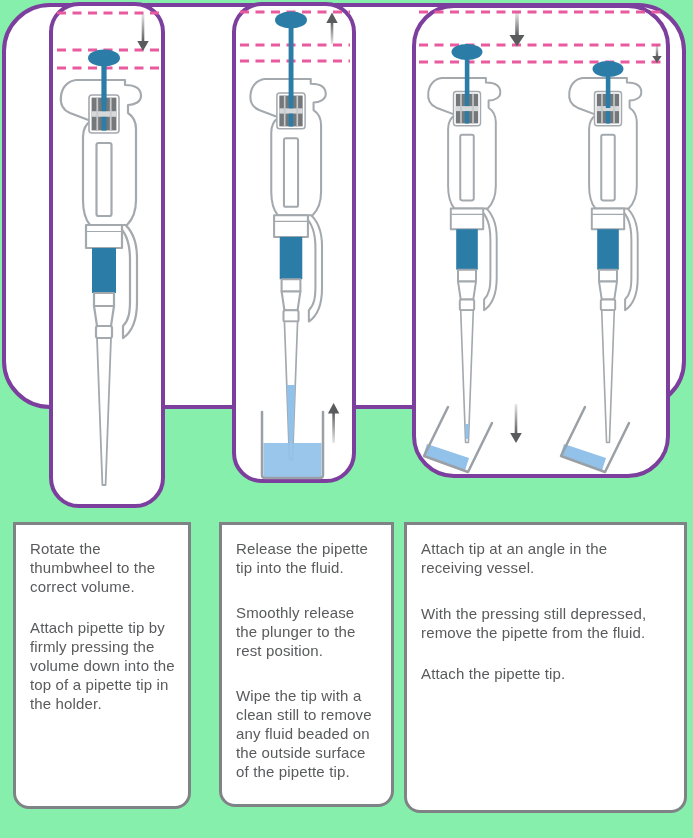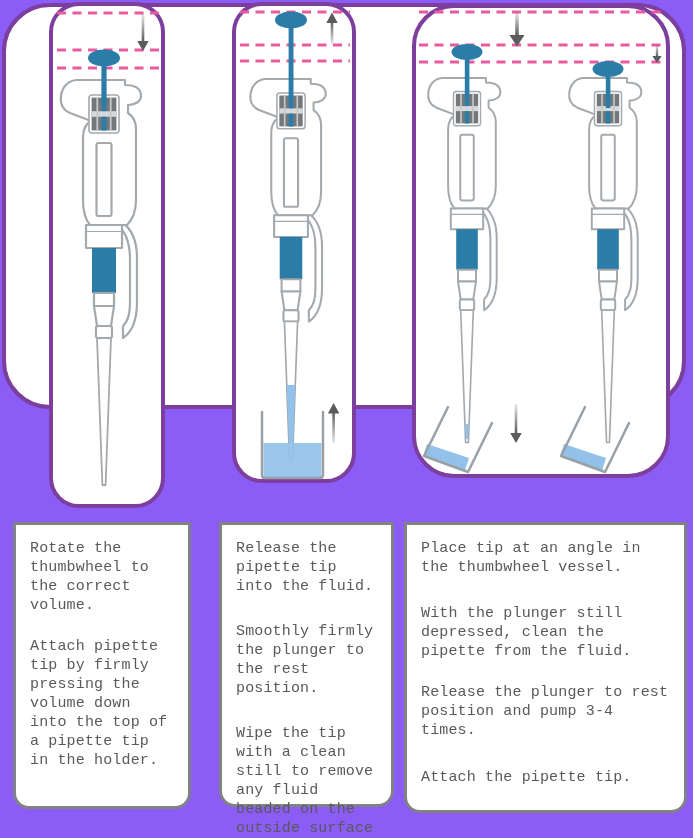--- a/index.html
+++ b/index.html
@@ -7,8 +7,8 @@
     --outline:#a4a9ae; --wheel:#74787b; --arrow:#5a5b5d; --text:#595a5c; --box_border:#808386;
   }
   html,body{margin:0;padding:0;background:#fff;}
-  .canvas{position:relative;width:693px;height:838px;background:#8b5cf6;overflow:hidden;
-          font-family:Liberation Mono, monospace;}
+  .canvas{position:relative;width:693px;height:838px;background:#86efac;overflow:hidden;
+          font-family:Liberation Sans, sans-serif;}
   .big-outline{position:absolute;left:2px;top:3px;width:684px;height:406px;box-sizing:border-box;
                border:4.5px solid var(--purple);border-radius:48px;background:#fff;}
   .panel{position:absolute;box-sizing:border-box;background:#fff;border:4px solid var(--purple);}

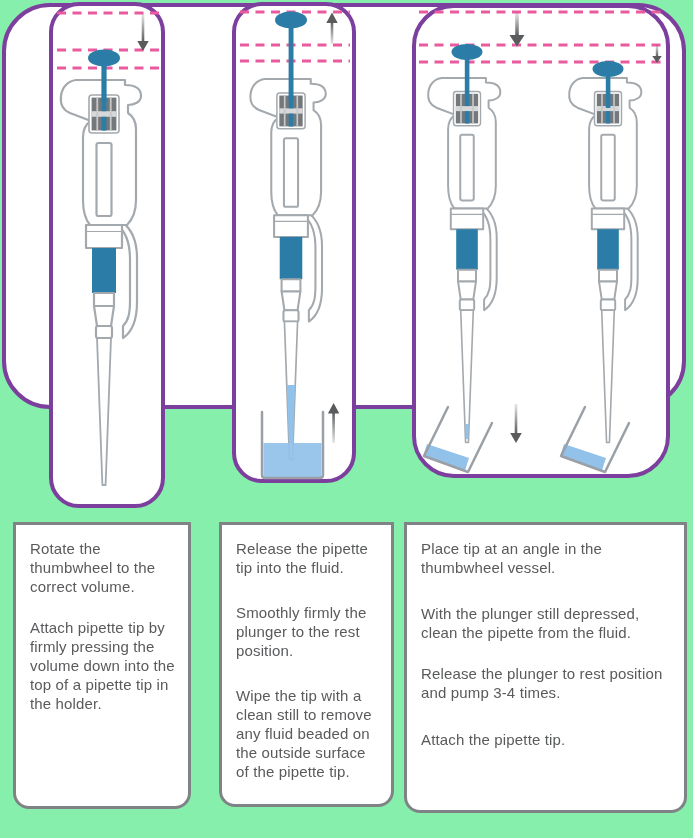--- a/index.html
+++ b/index.html
@@ -191,7 +191,7 @@
   </div>
 
   <div class="tbox" id="box3">
-    <p class="gapC">Place tip at an angle in the thumbwheel vessel.</p>
+    <p class="gapC">Attach tip at an angle in the receiving vessel.</p>
     <p class="gapA">With the plunger still depressed, clean the pipette from the fluid.</p>
     <p class="gapD">Release the plunger to rest position and pump 3-4 times.</p>
     <p>Attach the pipette tip.</p>

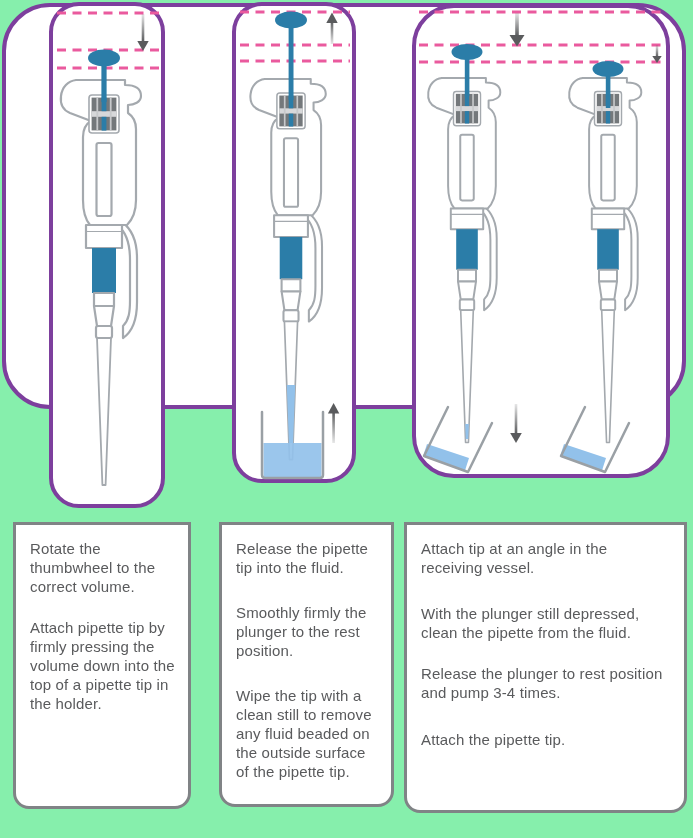--- a/index.html
+++ b/index.html
@@ -186,7 +186,7 @@
 
   <div class="tbox" id="box2">
     <p class="gapB">Release the pipette tip into the fluid.</p>
-    <p class="gapB">Smoothly firmly the plunger to the rest position.</p>
+    <p class="gapB">Smoothly release the plunger to the rest position.</p>
     <p>Wipe the tip with a clean still to remove any fluid beaded on the outside surface of the pipette tip.</p>
   </div>
 

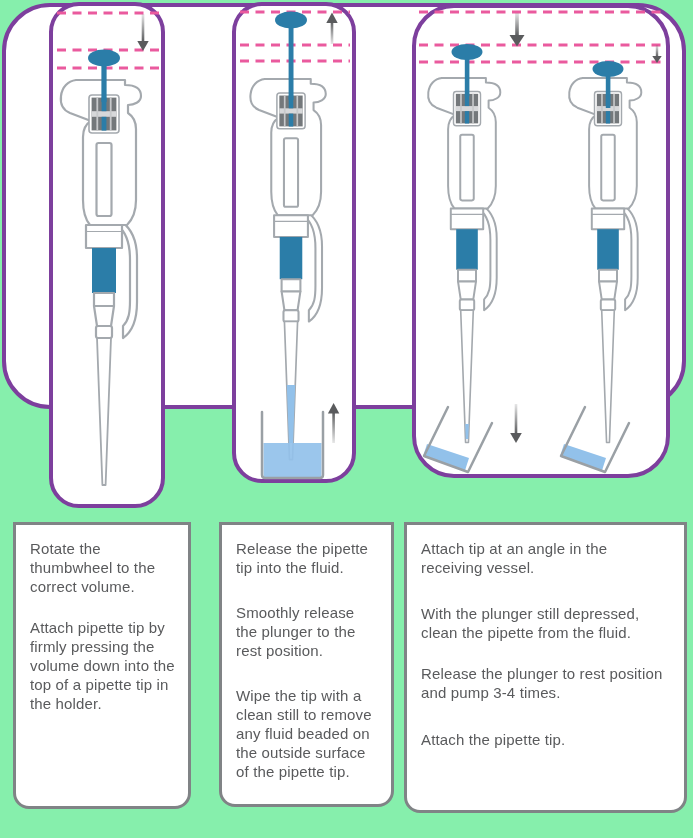--- a/index.html
+++ b/index.html
@@ -192,7 +192,7 @@
 
   <div class="tbox" id="box3">
     <p class="gapC">Attach tip at an angle in the receiving vessel.</p>
-    <p class="gapA">With the plunger still depressed, clean the pipette from the fluid.</p>
+    <p class="gapA">With the pressing still depressed, remove the pipette from the fluid.</p>
     <p class="gapD">Release the plunger to rest position and pump 3-4 times.</p>
     <p>Attach the pipette tip.</p>
   </div>

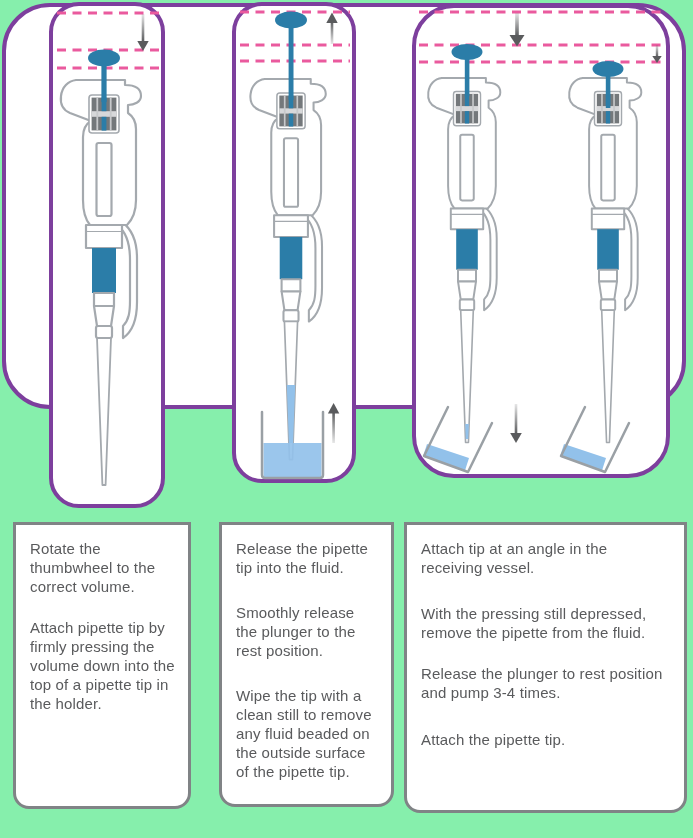--- a/index.html
+++ b/index.html
@@ -193,7 +193,6 @@
   <div class="tbox" id="box3">
     <p class="gapC">Attach tip at an angle in the receiving vessel.</p>
     <p class="gapA">With the pressing still depressed, remove the pipette from the fluid.</p>
-    <p class="gapD">Release the plunger to rest position and pump 3-4 times.</p>
     <p>Attach the pipette tip.</p>
   </div>
 

